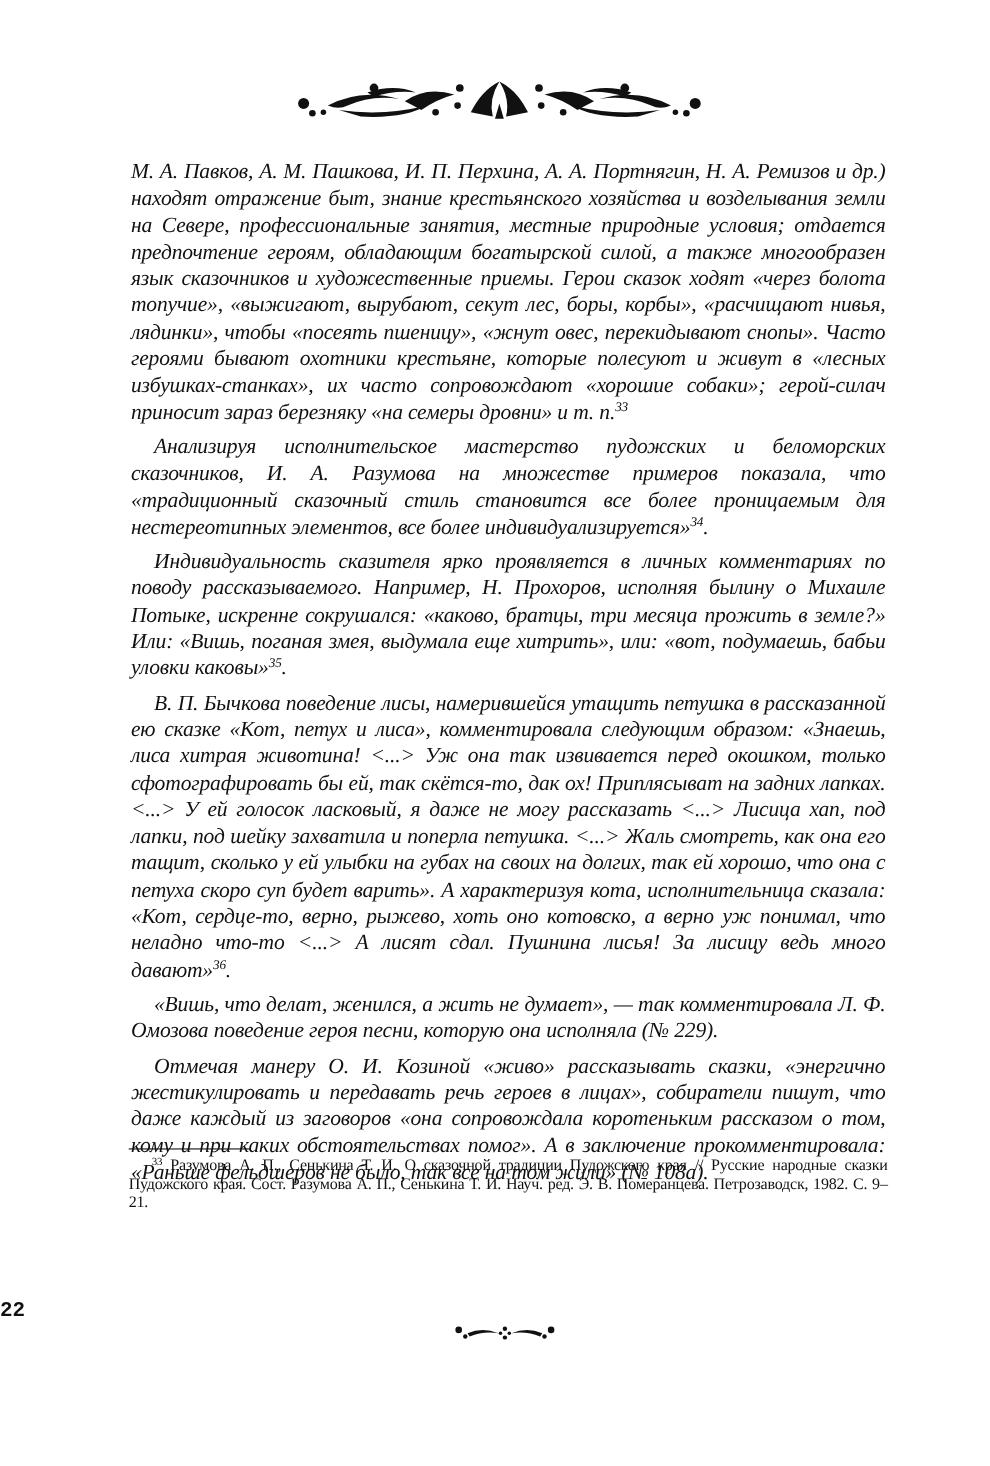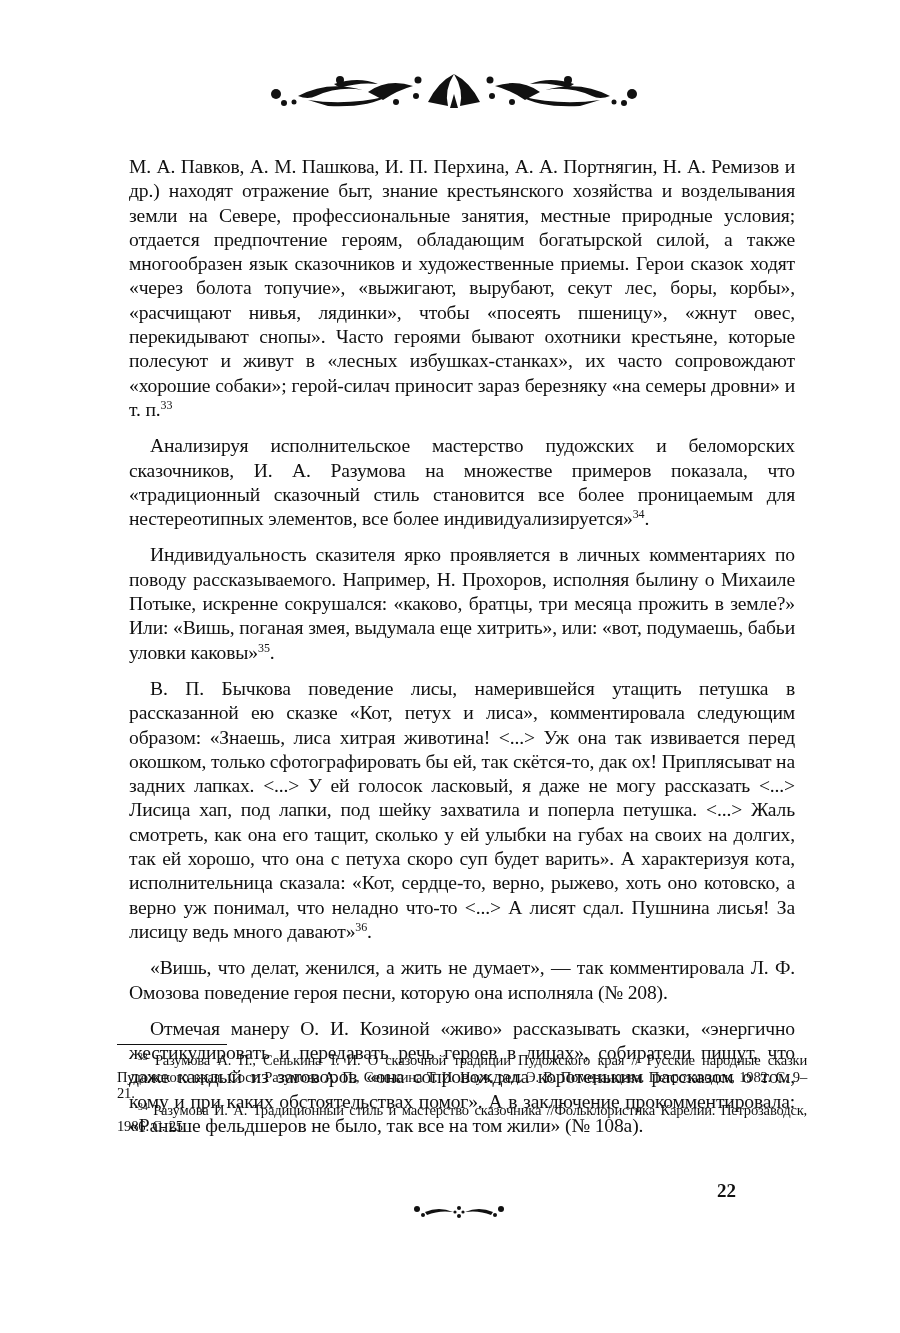--- a/index.html
+++ b/index.html
@@ -10,7 +10,7 @@
     font-family:"Liberation Serif", serif; font-size:19.6px; line-height:24.3px;
     text-align:justify; letter-spacing:-0.15px; font-stretch:condensed;
   }
-  .page-body p { margin:12px; text-indent:0; }
+  .page-body p { margin:2px; text-indent:0;font-style:italic; }
   .page-body p.indent { text-indent:21px; }
   .page-body p + p { margin-top:0; }
   .page-body p.gap { margin-top:7px; }

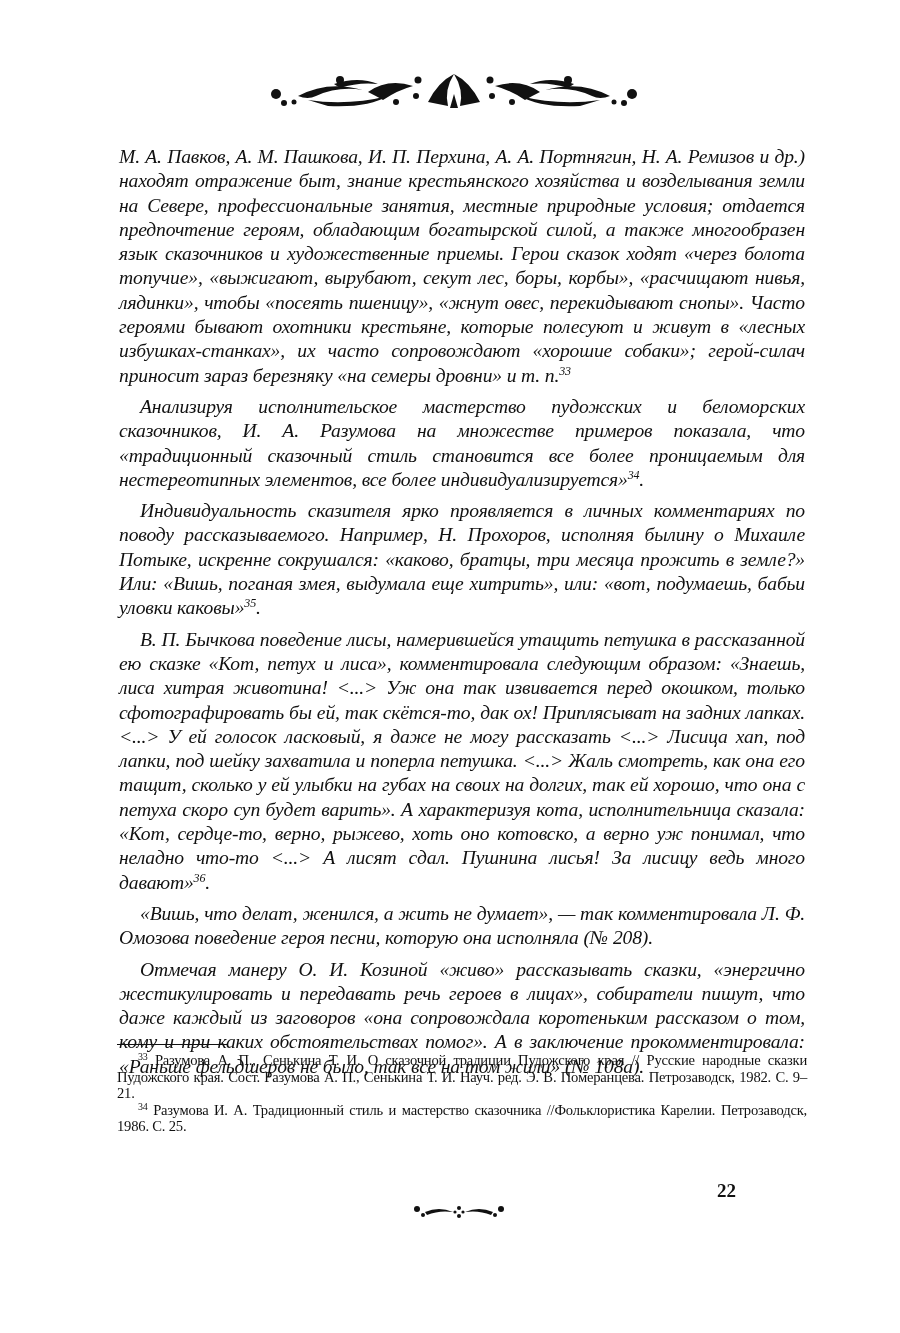--- a/index.html
+++ b/index.html
@@ -67,7 +67,7 @@
   <p class="indent gap"><span>Анализируя исполнительское мастерство пудожских и беломорских сказочников, И. А. Разумова на множестве примеров показала, что «традиционный сказочный стиль становится все более проницаемым для нестереотипных элементов, все более индивидуализируется»</span><sup>34</sup><span>.</span></p>
   <p class="indent gap"><span>Индивидуальность сказителя ярко проявляется в личных комментариях по поводу рассказываемого. Например, Н. Прохоров, исполняя былину о Михаиле Потыке, искренне сокрушался: «каково, братцы, три месяца прожить в земле?» Или: «Вишь, поганая змея, выдумала еще хитрить», или: «вот, подумаешь, бабьи уловки каковы»</span><sup>35</sup><span>.</span></p>
   <p class="indent gap"><span>В. П. Бычкова поведение лисы, намерившейся утащить петушка в рассказанной ею сказке «Кот, петух и лиса», комментировала следующим образом: «Знаешь, лиса хитрая животина! &lt;...&gt; Уж она так извивается перед окошком, только сфотографировать бы ей, так скётся-то, дак ох! Приплясыват на задних лапках. &lt;...&gt; У ей голосок ласковый, я даже не могу рассказать &lt;...&gt; Лисица хап, под лапки, под шейку захватила и поперла петушка. &lt;...&gt; Жаль смотреть, как она его тащит, сколько у ей улыбки на губах на своих на долгих, так ей хорошо, что она с петуха скоро суп будет варить». А характеризуя кота, исполнительница сказала: «Кот, сердце-то, верно, рыжево, хоть оно котовско, а верно уж понимал, что неладно что-то &lt;...&gt; А лисят сдал. Пушнина лисья! За лисицу ведь много давают»</span><sup>36</sup><span>.</span></p>
-  <p class="indent gap"><span>«Вишь, что делат, женился, а жить не думает», — так комментировала Л. Ф. Омозова поведение героя песни, которую она исполняла (№ 208).</span></p>
+  <p class="indent gap"><span>«Вишь, что делат, женился, а жить не думает», — так комментировала Л. Ф. Омозова поведение героя песни, которую она исполняла (№ 229).</span></p>
   <p class="indent gap"><span>Отмечая манеру О. И. Козиной «живо» рассказывать сказки, «энергично жестикулировать и передавать речь героев в лицах», собиратели пишут, что даже каждый из заговоров «она сопровождала коротеньким рассказом о том, кому и при каких обстоятельствах помог». А в заключение прокомментировала: «Раньше фельдшеров не было, так все на том жили» (№ 108а).</span></p>
 </div>
 

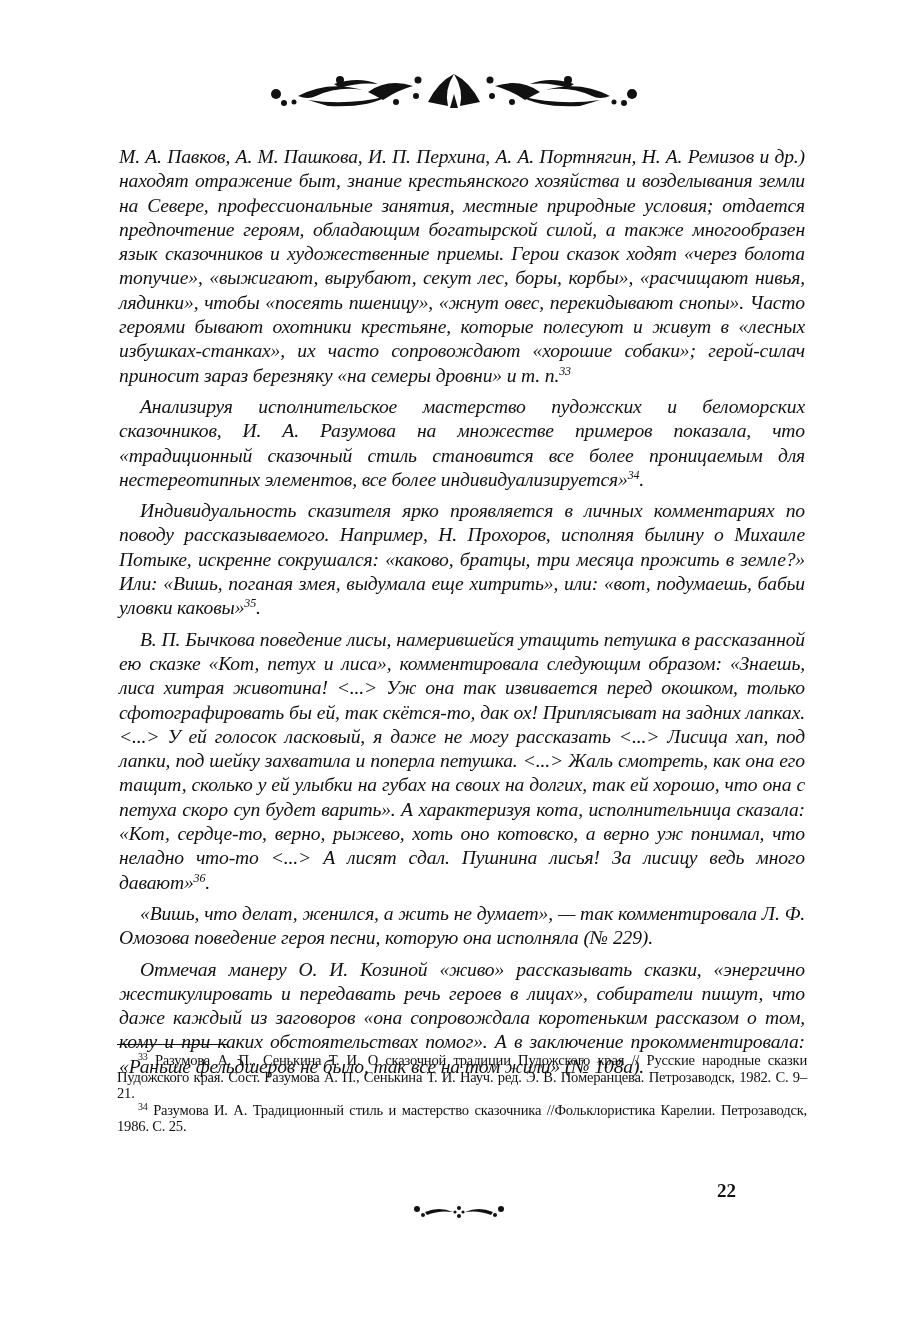--- a/index.html
+++ b/index.html
@@ -75,7 +75,6 @@
 
 <div class="footnotes">
   <p><sup>33</sup> <span>Разумова А. П., Сенькина Т. И. О сказочной традиции Пудожского края // Русские народные сказки Пудожского края. Сост. Разумова А. П., Сенькина Т. И. Науч. ред. Э. В. Померанцева. Петрозаводск, 1982. С. 9–21.</span></p>
-  <p><sup>34</sup> <span>Разумова И. А. Традиционный стиль и мастерство сказочника //Фольклористика Карелии. Петрозаводск, 1986. С. 25.</span></p>
 </div>
 
 <div class="page-number">22</div>

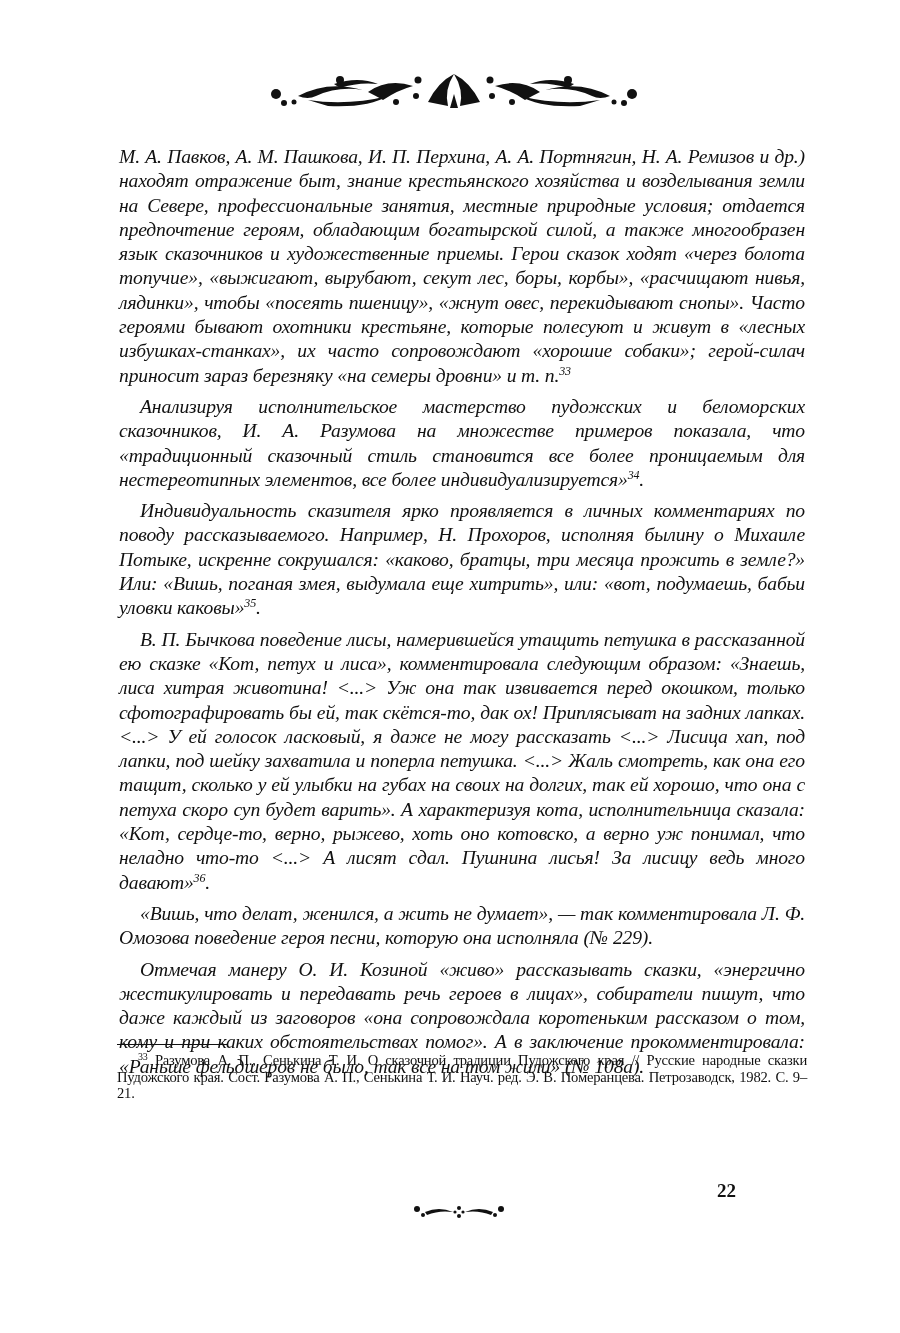--- a/index.html
+++ b/index.html
@@ -24,8 +24,8 @@
   .footnotes p { margin:0; text-indent:21px; }
   .footnotes sup { font-size:10px; vertical-align:5px; }
   .page-number {
-    position:absolute; left:0; width:736px; top:1180px; text-align:right;
-    font-family:Liberation Serif, serif; font-size:19px; font-weight:bold;
+    position:absolute; left:0; width:736px; top:1180px; text-align:left;
+    font-family:Liberation Mono, monospace; font-size:19px; font-weight:bold;
   }
   .ornament-bottom { position:absolute; left:413px; top:1204px; width:92px; height:14px; }
 </style>

